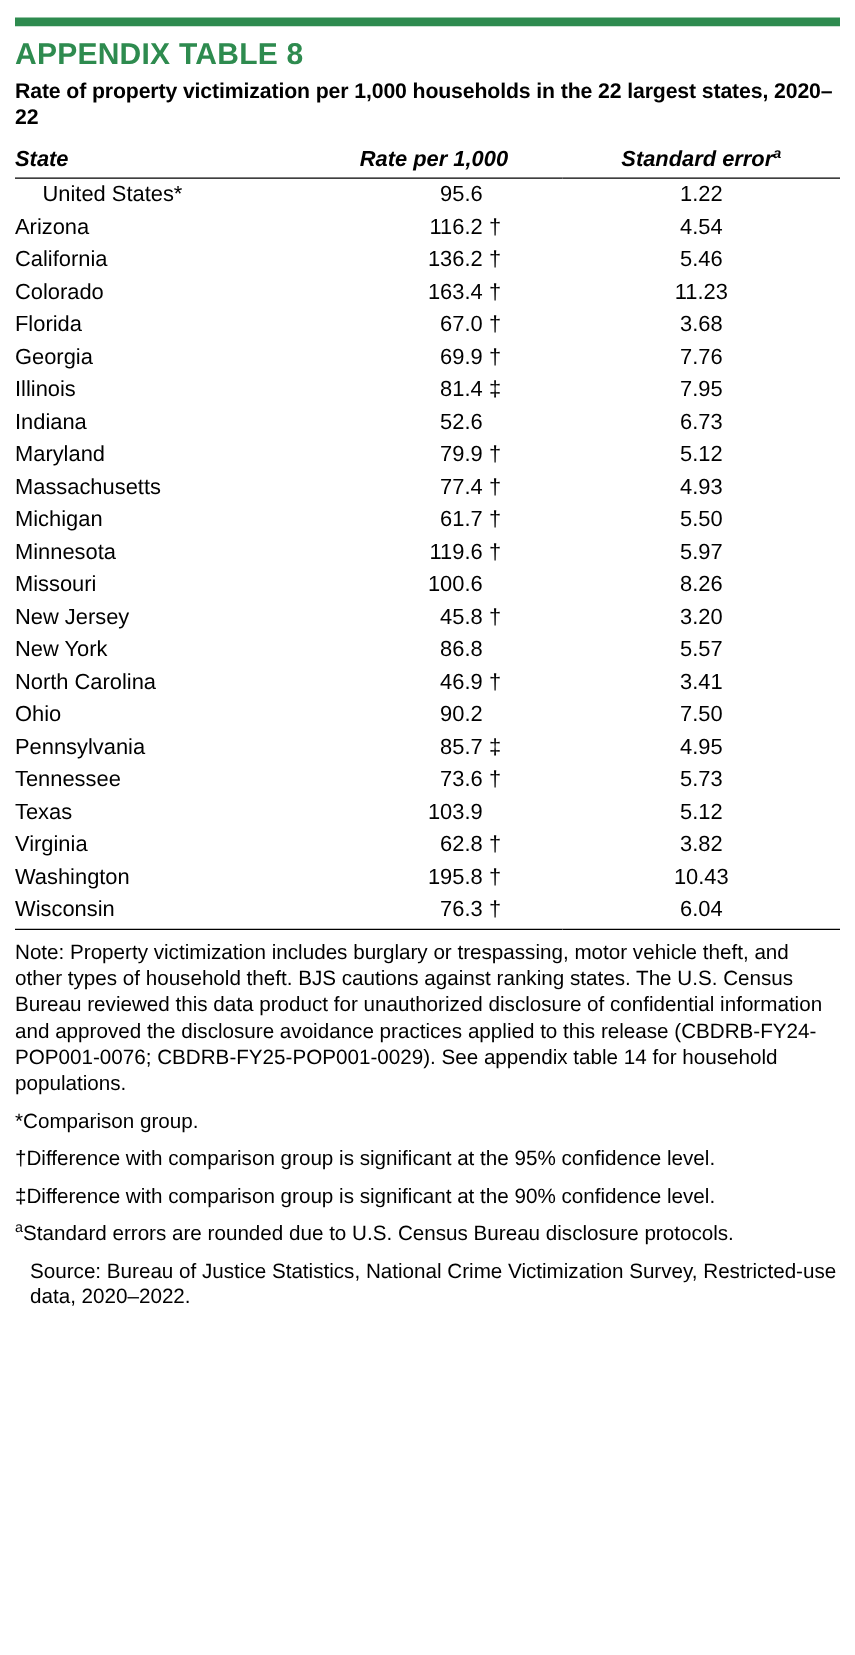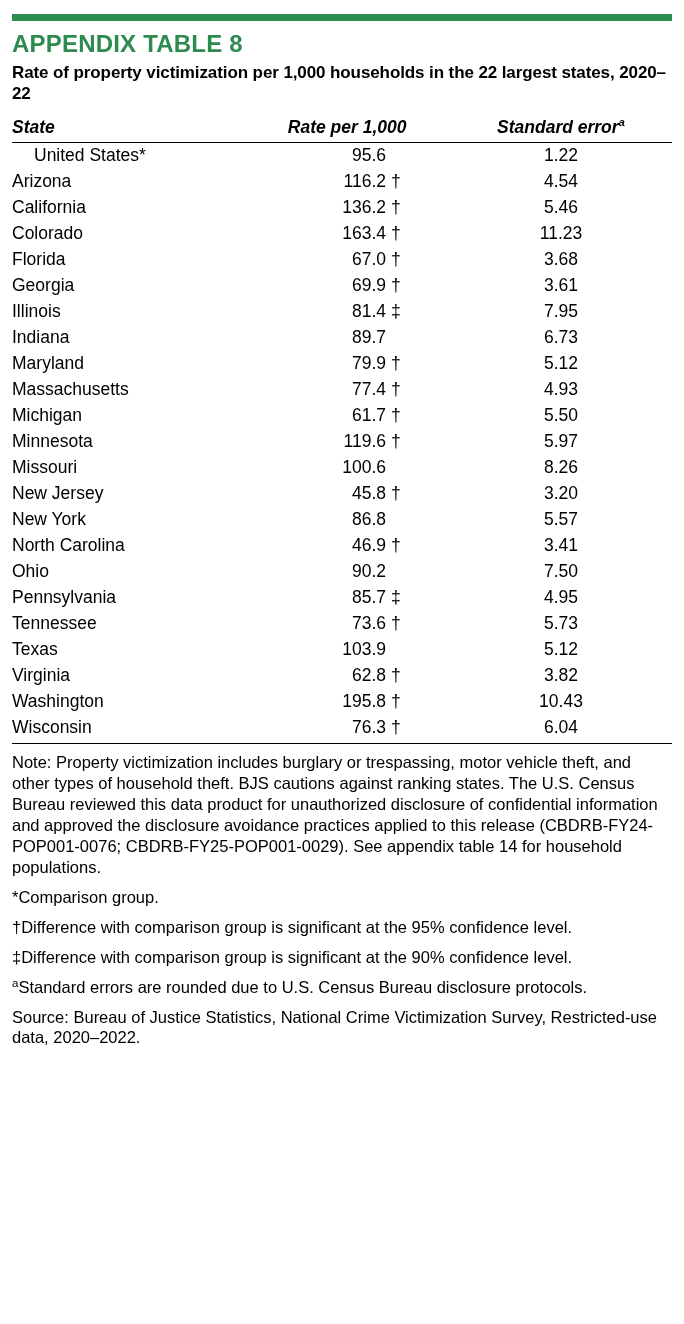--- a/index.html
+++ b/index.html
@@ -161,7 +161,7 @@
         <tr>
           <td class="state">Georgia</td>
           <td class="num"><span class="val-wrap"><span>69.9</span><span class="sym">†</span></span></td>
-          <td class="num">3.61</td>
+          <td class="num">7.76</td>
         </tr>
         <tr>
           <td class="state">Illinois</td>

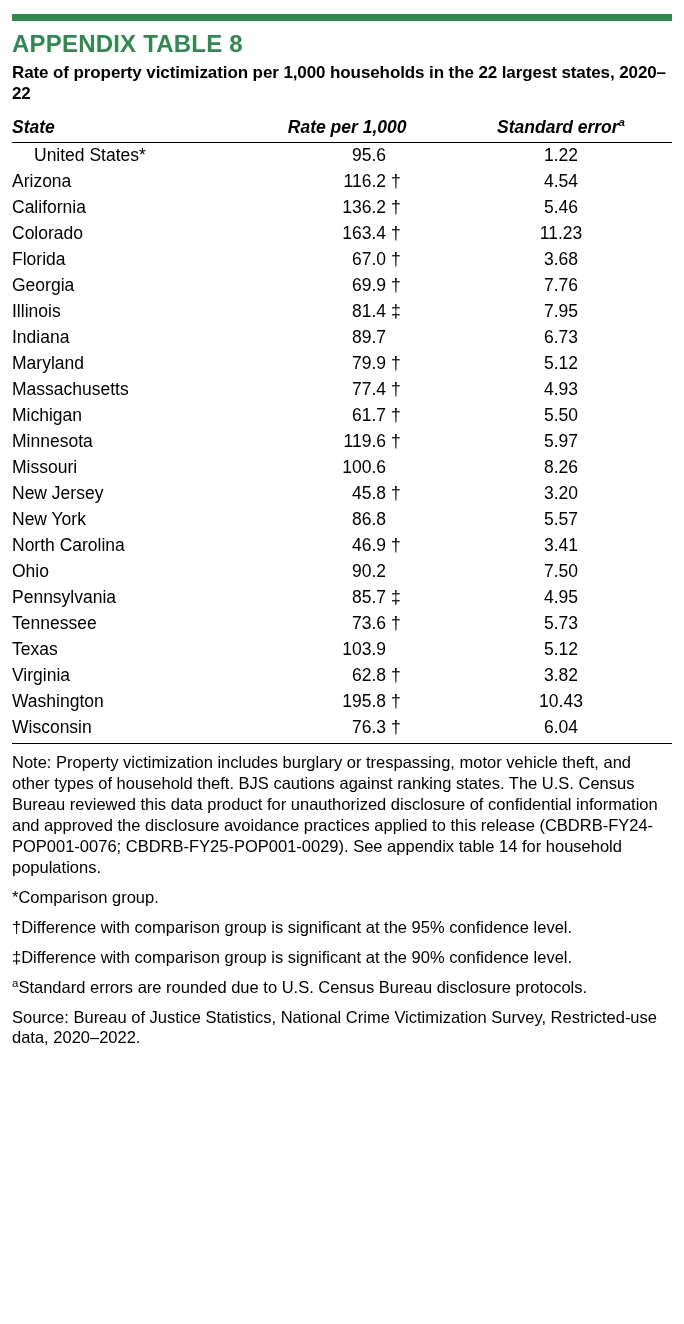--- a/index.html
+++ b/index.html
@@ -170,7 +170,7 @@
         </tr>
         <tr>
           <td class="state">Indiana</td>
-          <td class="num"><span class="val-wrap"><span>89.7</span><span class="sym"></span></span></td>
+          <td class="num"><span class="val-wrap"><span>52.6</span><span class="sym"></span></span></td>
           <td class="num">6.73</td>
         </tr>
         <tr>

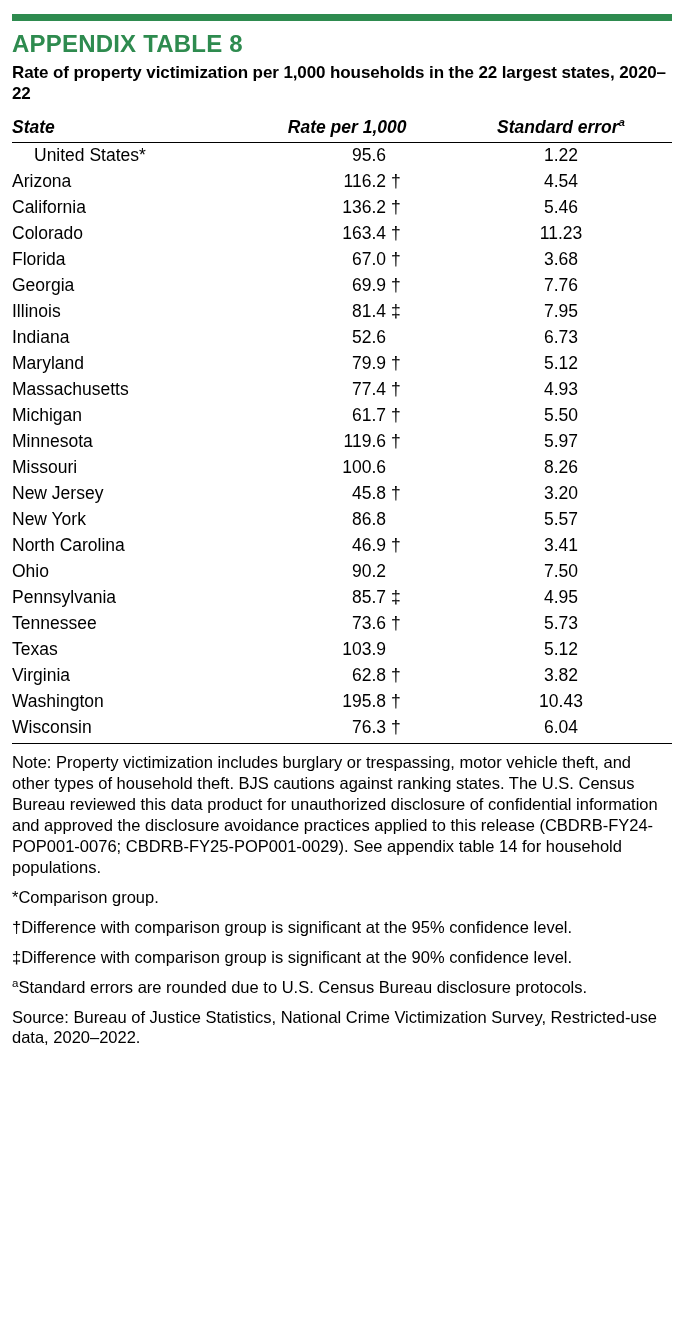--- a/index.html
+++ b/index.html
@@ -101,6 +101,7 @@
   }
   .notes p:last-child {
     margin-bottom: 0;
+    margin-left: 12px;
   }
   sup {
     font-size: 11.5px;

